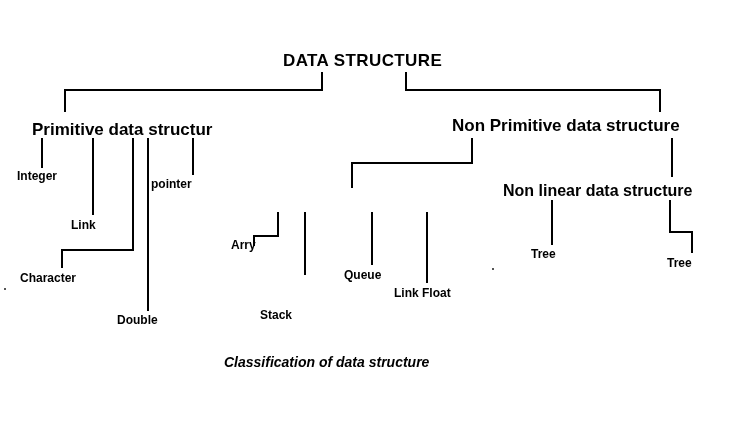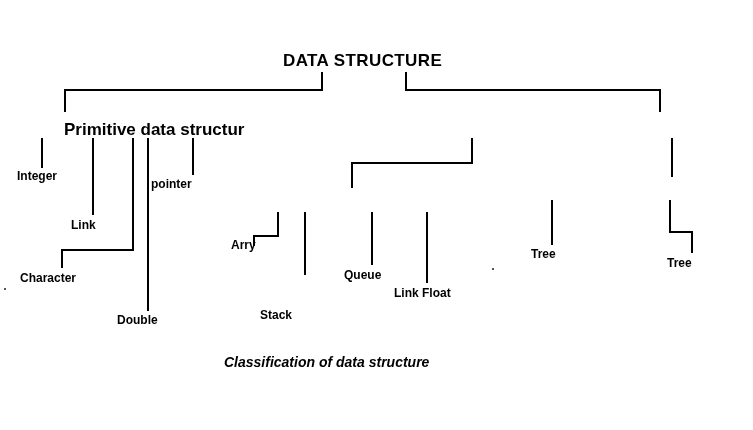--- a/index.html
+++ b/index.html
@@ -33,7 +33,7 @@
     line-height: 1;
   }
   .root-title   { font-size: 17px; letter-spacing: 0.4px; }
-  .branch-title { font-size: 17px; margin-left: 32px; }
+  .branch-title { font-size: 17px; }
   .sub-title    { font-size: 16px; }
   .leaf         { font-size: 12px; }
   .caption      { font-size: 14px; font-style: italic; }

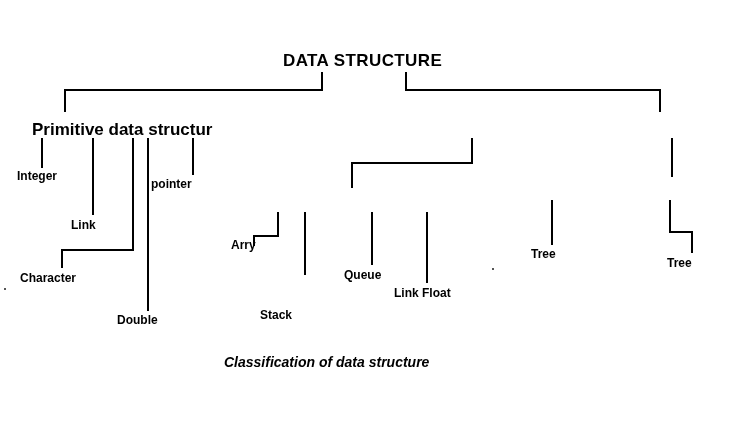--- a/index.html
+++ b/index.html
@@ -79,6 +79,7 @@
 
   <div class="node branch-title" style="left:32px; top:121px;">Primitive data structur</div>
 
+  <div class="node branch-title" style="left:452px; top:117px;">Non Primitive data structure</div>
 
 
 

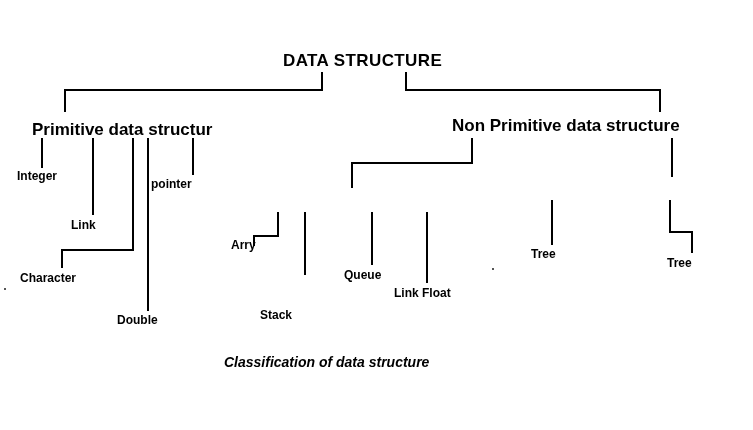--- a/index.html
+++ b/index.html
@@ -82,6 +82,7 @@
   <div class="node branch-title" style="left:452px; top:117px;">Non Primitive data structure</div>
 
 
+  <div class="node sub-title" style="left:503px; top:183px;">Non linear data structure</div>
 
   <div class="node leaf" style="left:17px; top:170px;">Integer</div>
 

